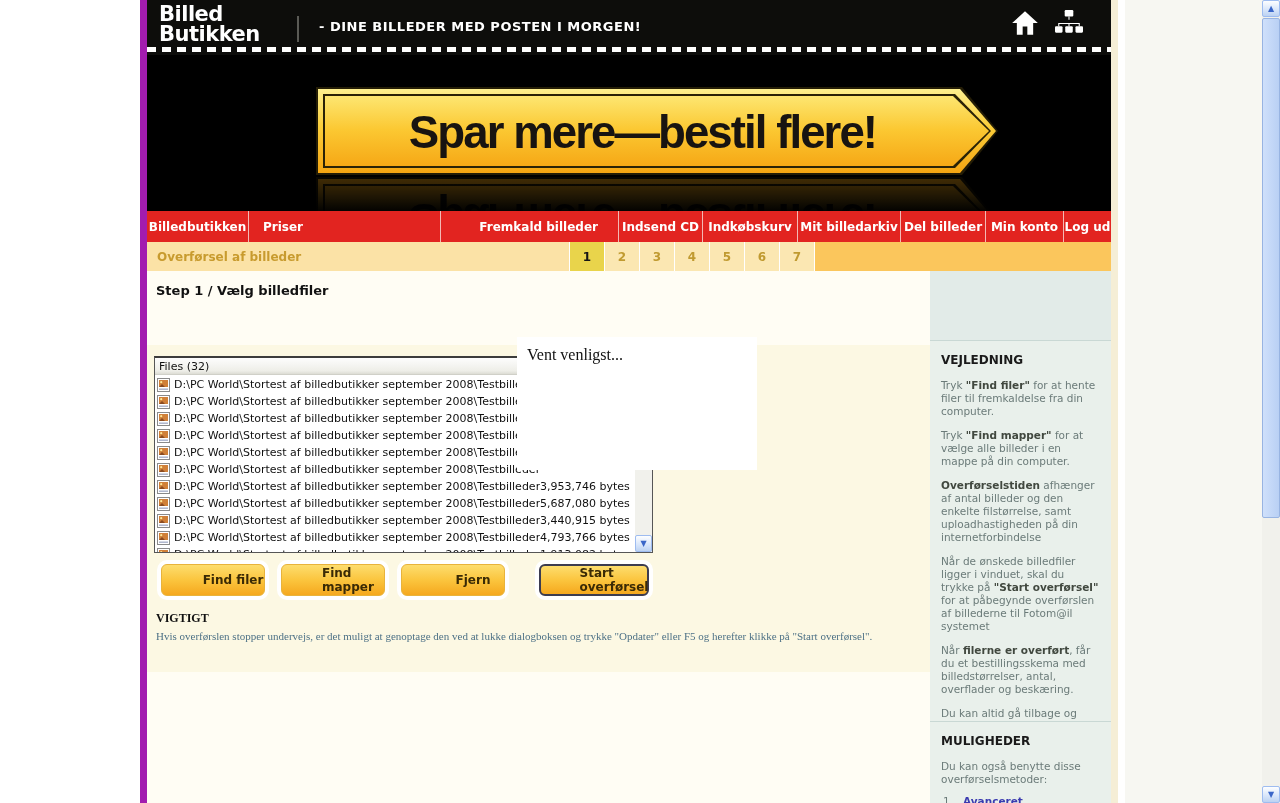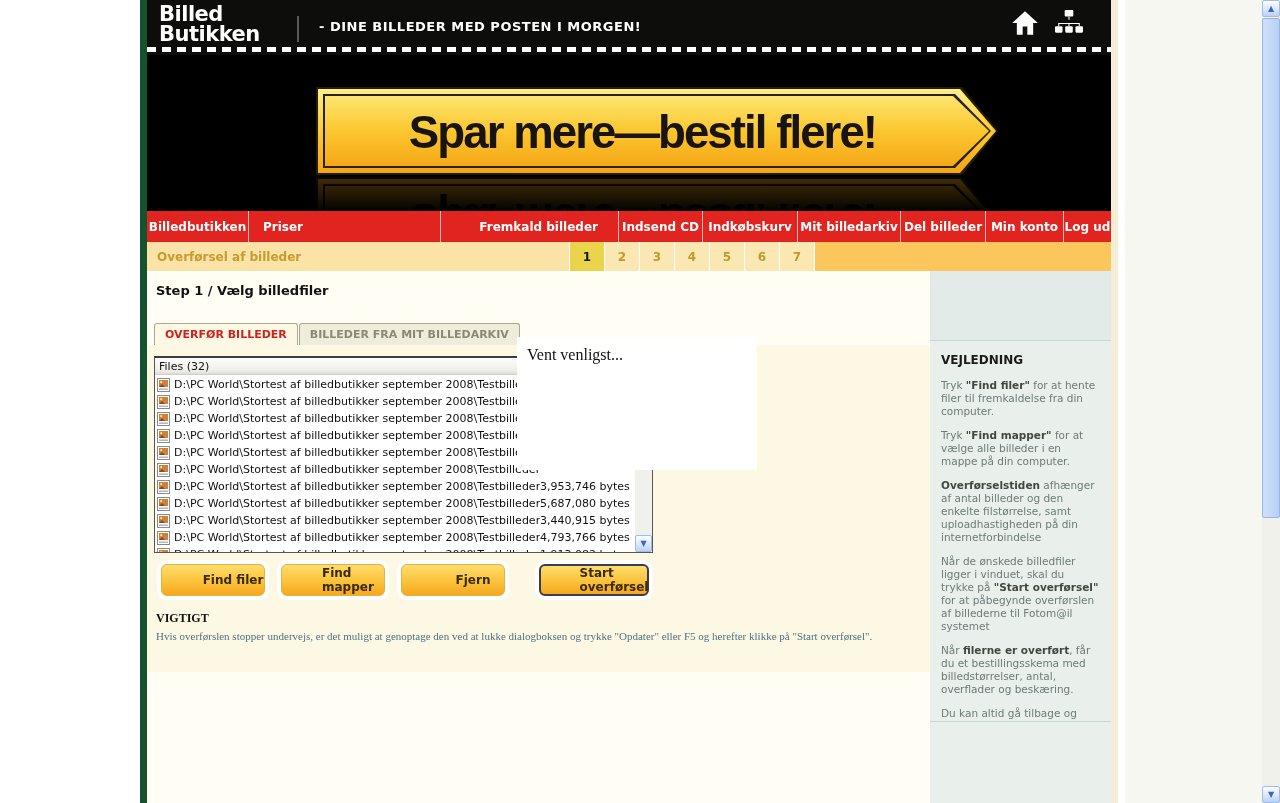--- a/index.html
+++ b/index.html
@@ -9,7 +9,7 @@
 
   
   .page { position:absolute; left:140px; top:0; width:978px; height:803px;
-          border-left:7px solid #14532d; border-right:7px solid #f5eed6; background:#fffdf4; }
+          border-left:7px solid #a21caf; border-right:7px solid #f5eed6; background:#fffdf4; }
 
   
   .topbar { position:relative; height:55px; background:#0d0d0b; }

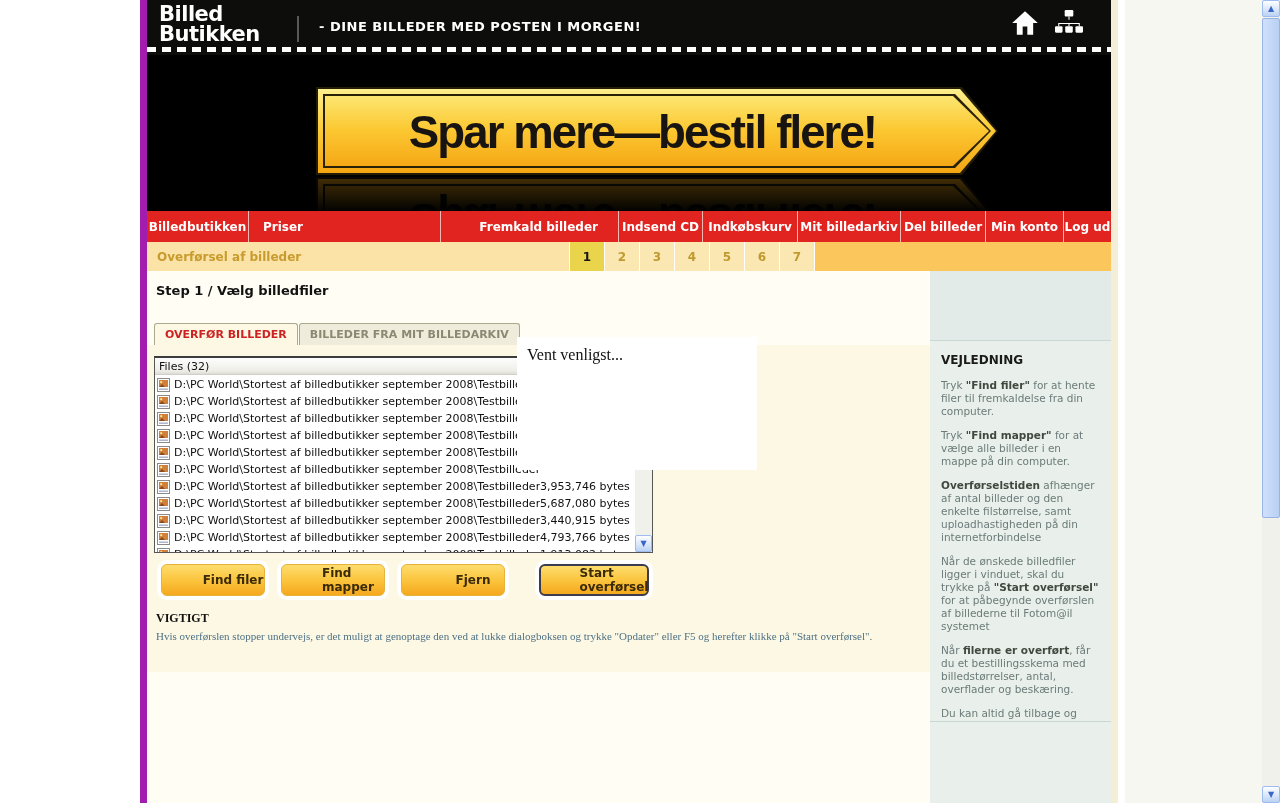--- a/index.html
+++ b/index.html
@@ -214,10 +214,6 @@
       <div class="main">
         <div class="main-heading">Step 1 / Vælg billedfiler</div>
 
-        <div class="tabs">
-          <div class="tab active">OVERFØR BILLEDER</div>
-          <div class="tab inactive">BILLEDER FRA MIT BILLEDARKIV</div>
-        </div>
 
         <div class="panel">
 

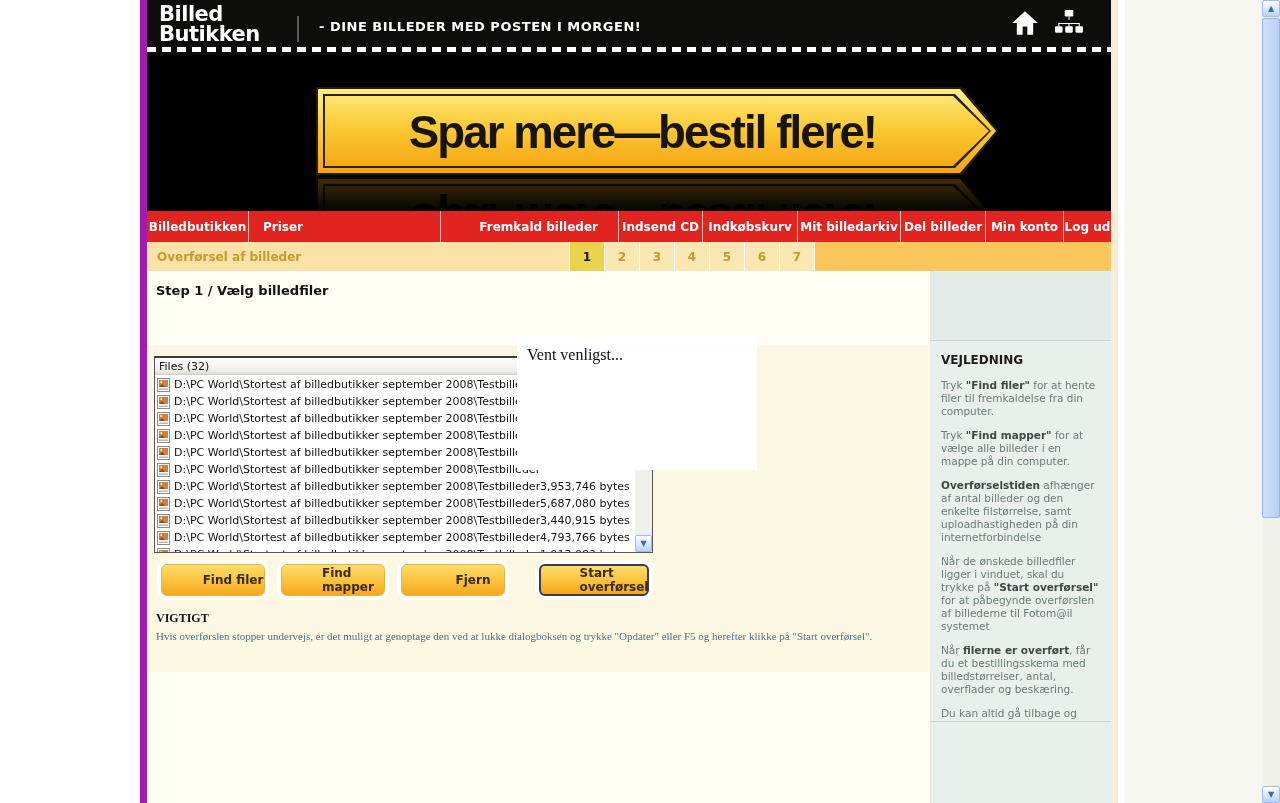--- a/index.html
+++ b/index.html
@@ -399,6 +399,15 @@
               <div class="sb-p"><span>Du kan altid gå tilbage og </span><b>overføre flere billeder.</b><span></span></div>
             </div>
         </div>
+        <div class="sb-options">
+          <div class="sb-h">MULIGHEDER</div>
+          <div class="sb-intro">Du kan også benytte disse overførselsmetoder:</div>
+          <div class="sb-li">
+            <span class="num">1.</span>
+            <span class="sb-link">Avanceret</span>
+          </div>
+
+        </div>
       </div>
     </div>
 

